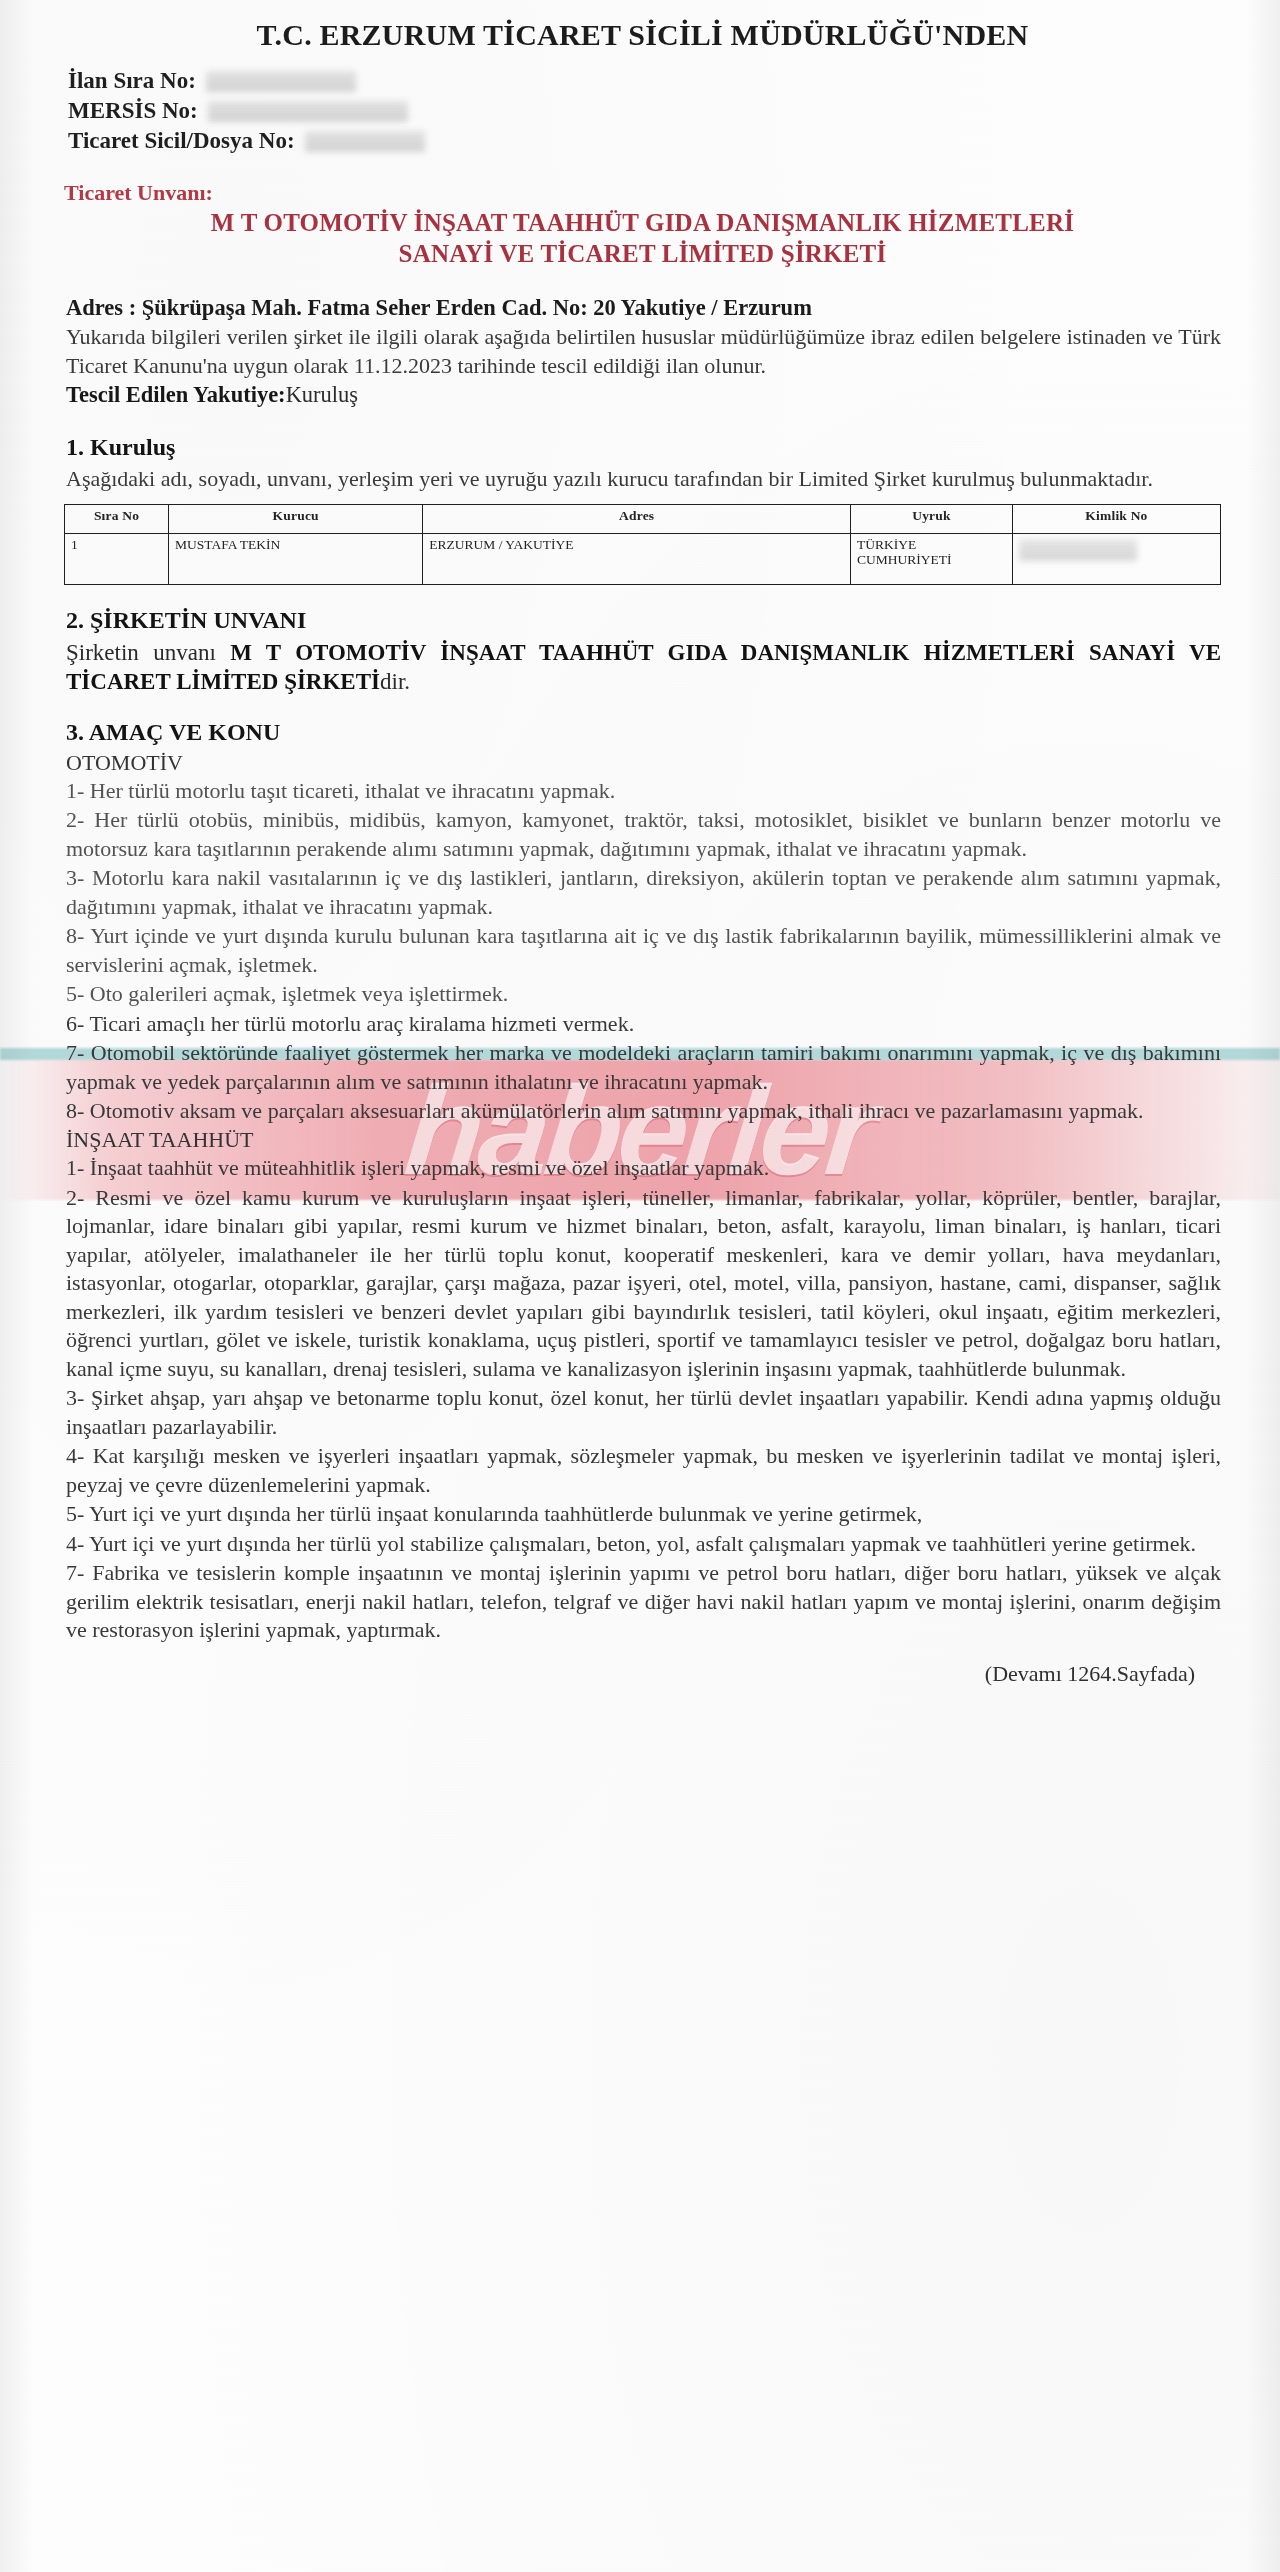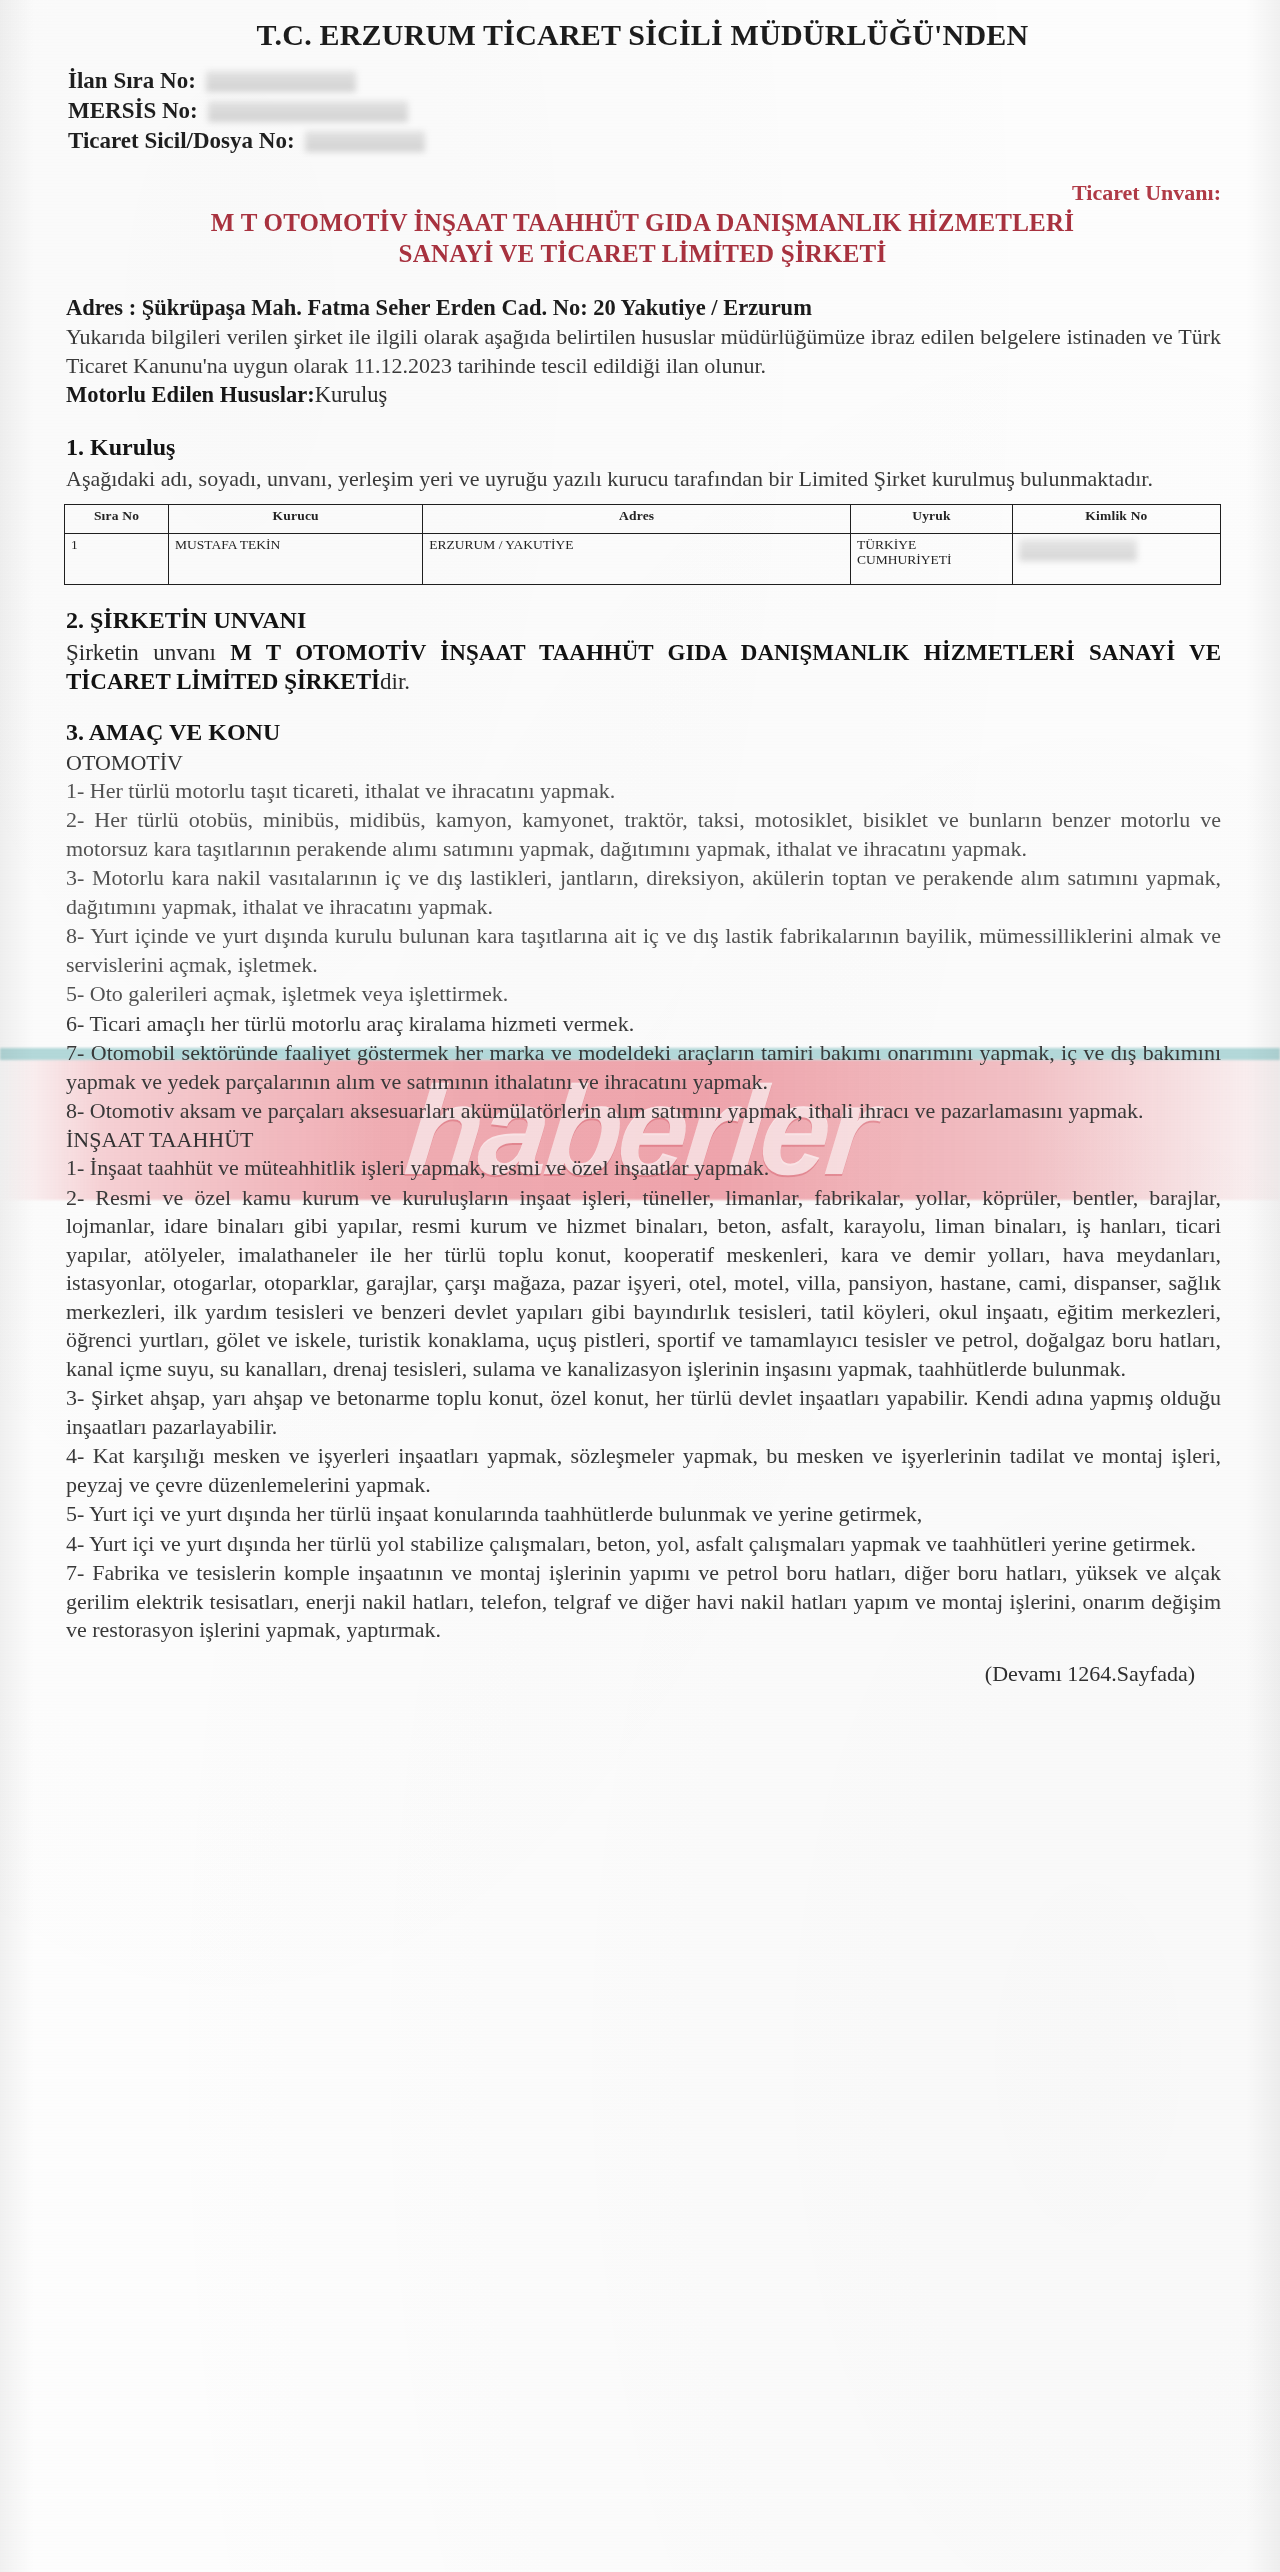--- a/index.html
+++ b/index.html
@@ -139,7 +139,7 @@
 
   
   .unvan-caption {
-    text-align: right;
+    text-align: left;
     font-size: 22px;
     font-weight: 700;
     color: #b03a46;

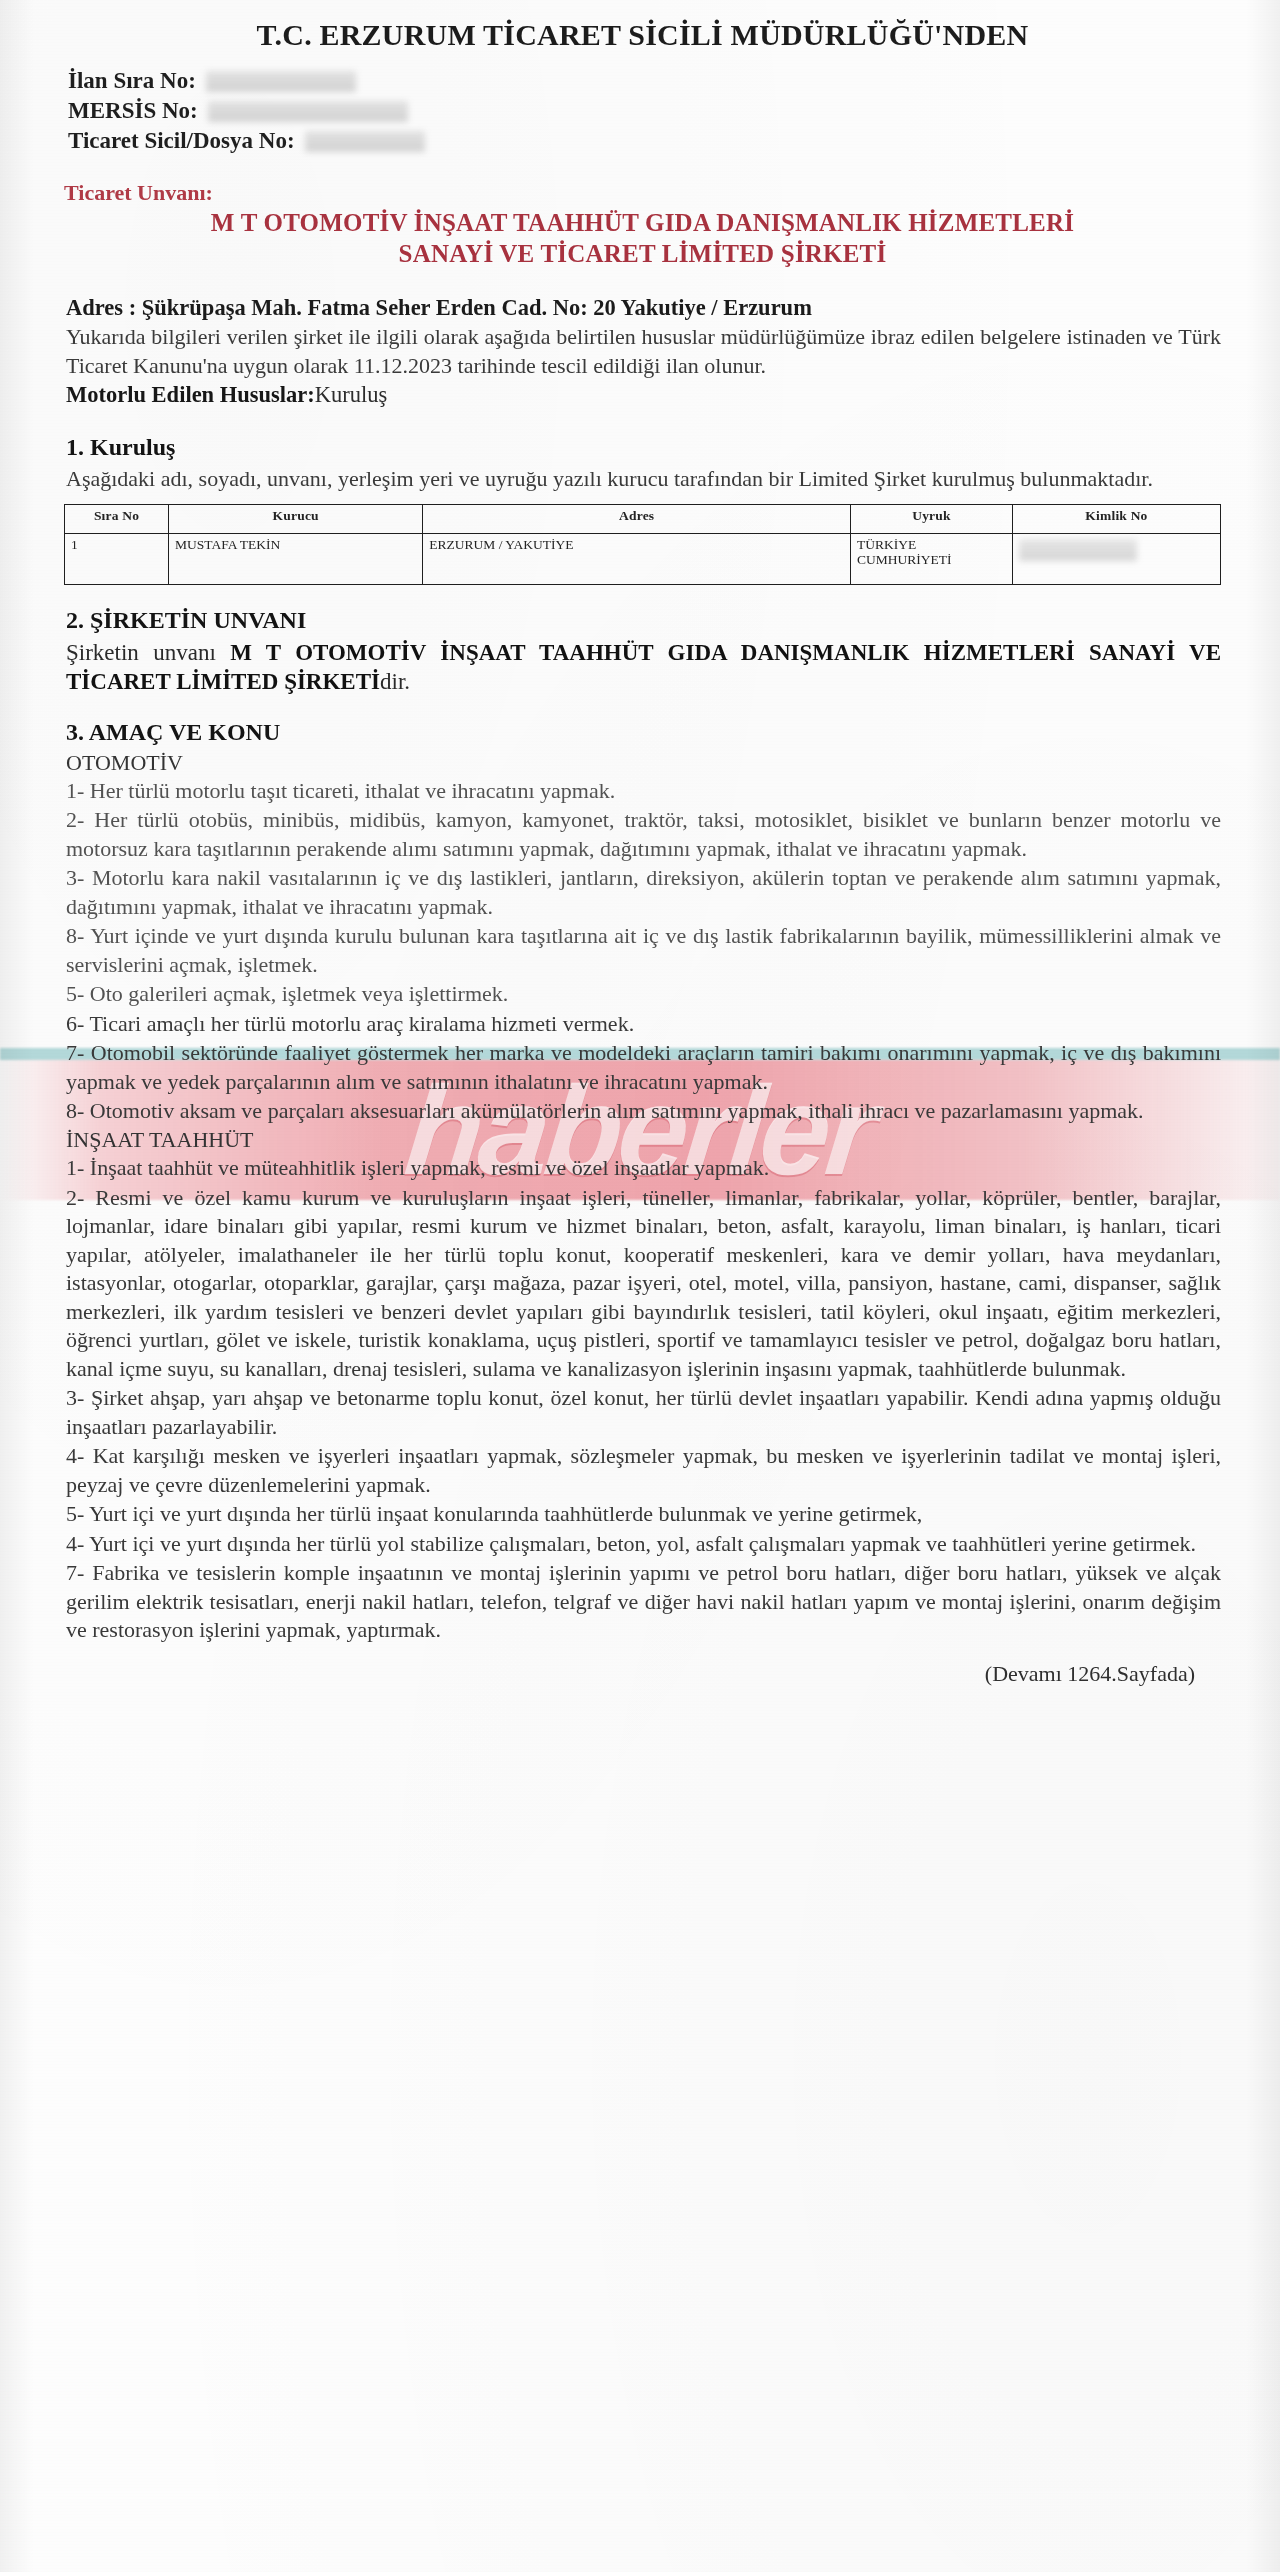--- a/index.html
+++ b/index.html
@@ -314,7 +314,7 @@
     <div class="addr-line">Adres : Şükrüpaşa Mah. Fatma Seher Erden Cad. No: 20 Yakutiye / Erzurum</div>
     <p class="body-par tight">Yukarıda bilgileri verilen şirket ile ilgili olarak aşağıda belirtilen hususlar müdürlüğümüze ibraz edilen belgelere istinaden ve Türk Ticaret Kanunu'na uygun olarak 11.12.2023 tarihinde tescil edildiği ilan olunur.</p>
     <div class="tescil-line">
-      <b>Motorlu Edilen Hususlar:</b><span>Kuruluş</span>
+      <b>Tescil Edilen Yakutiye:</b><span>Kuruluş</span>
     </div>
 
     <h2 class="sec">1. Kuruluş</h2>

